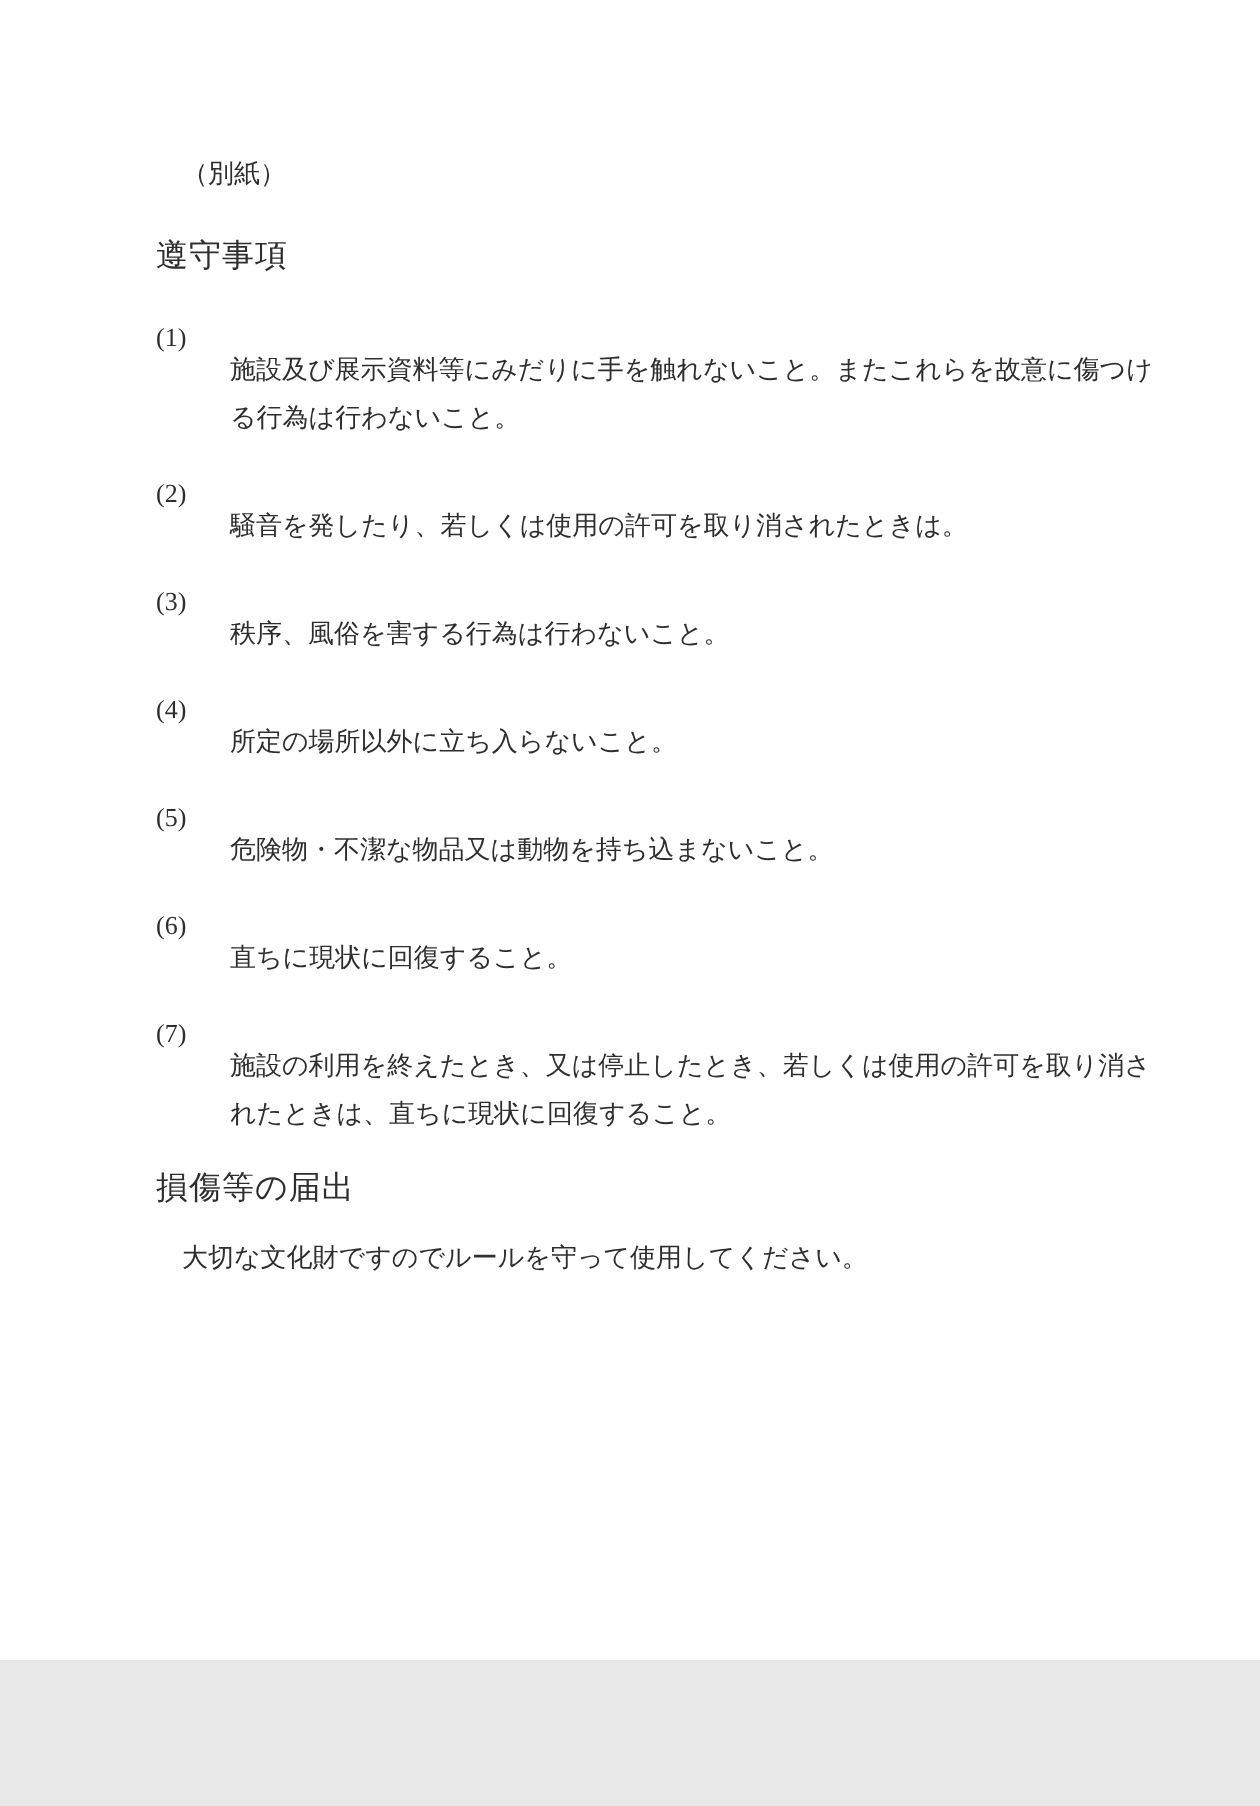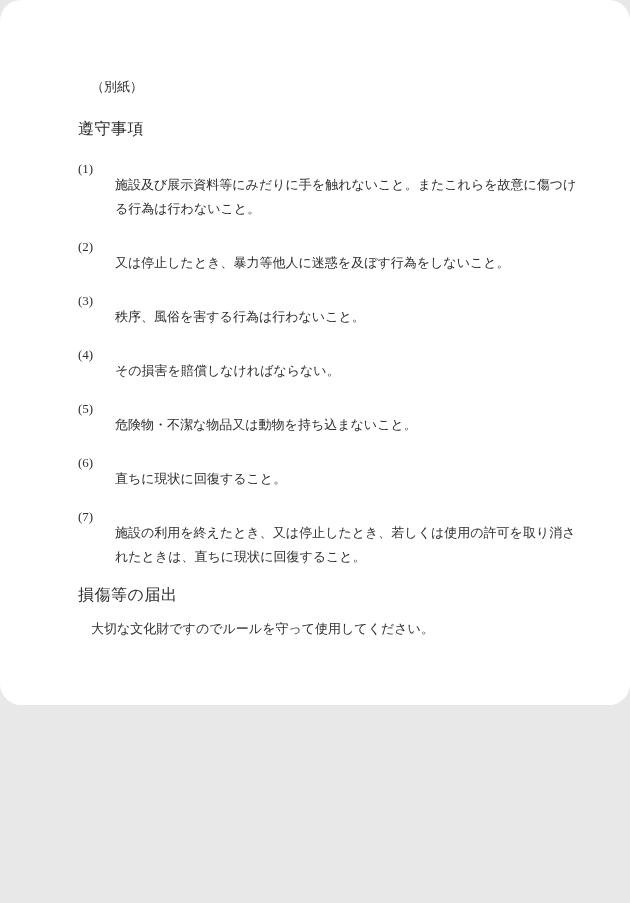--- a/index.html
+++ b/index.html
@@ -6,7 +6,7 @@
   html, body { background: #e8e8e8; }
   .page {
     width: 630px;
-    height: 705px;
+    height: 830px;
     margin: 0 auto;
     background: #ffffff;
     color: #2e2e2e;
@@ -15,7 +15,6 @@
     line-height: 24px;
     position: relative;
     overflow: hidden;
-    border-radius: 21px;
   }
   .content { padding: 75px 45px 0 78px; }
   .attachment-label { text-indent: 1em; margin-bottom: 18px; }

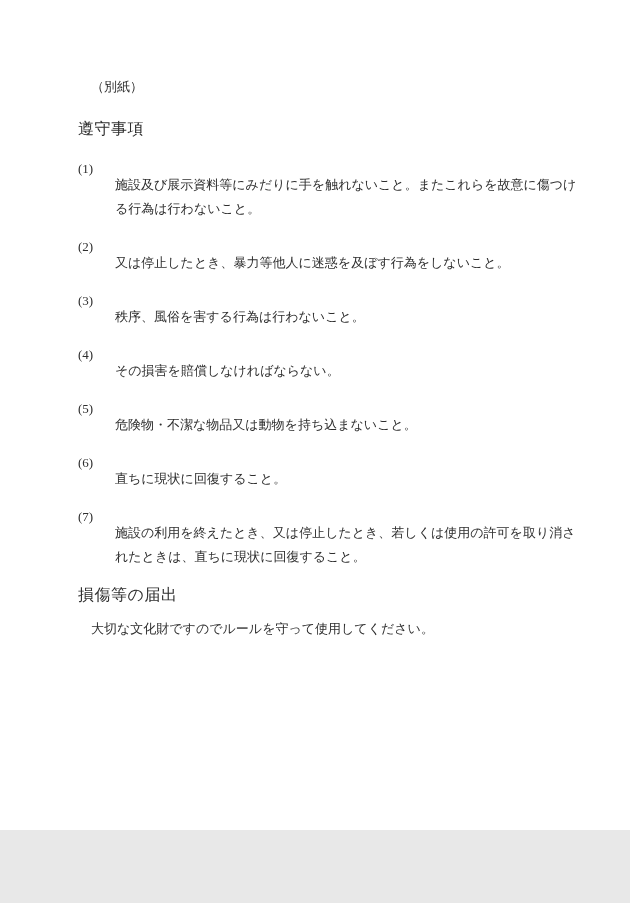--- a/index.html
+++ b/index.html
@@ -50,7 +50,7 @@
         </div>
         <div class="rule">
           <span class="rule-num">(2)</span>
-          <span class="rule-text">又は停止したとき、暴力等他人に迷惑を及ぼす行為をしないこと。</span>
+          <span class="rule-text">騒音を発したり、若しくは使用の許可を取り消されたときは。</span>
         </div>
         <div class="rule">
           <span class="rule-num">(3)</span>

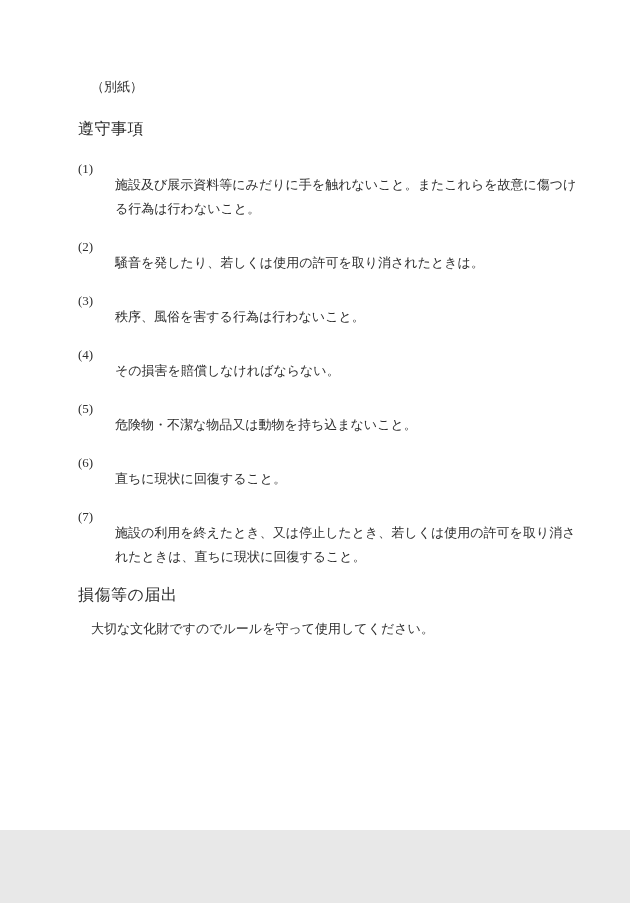--- a/index.html
+++ b/index.html
@@ -58,7 +58,7 @@
         </div>
         <div class="rule">
           <span class="rule-num">(4)</span>
-          <span class="rule-text">その損害を賠償しなければならない。</span>
+          <span class="rule-text">所定の場所以外に立ち入らないこと。</span>
         </div>
         <div class="rule">
           <span class="rule-num">(5)</span>

